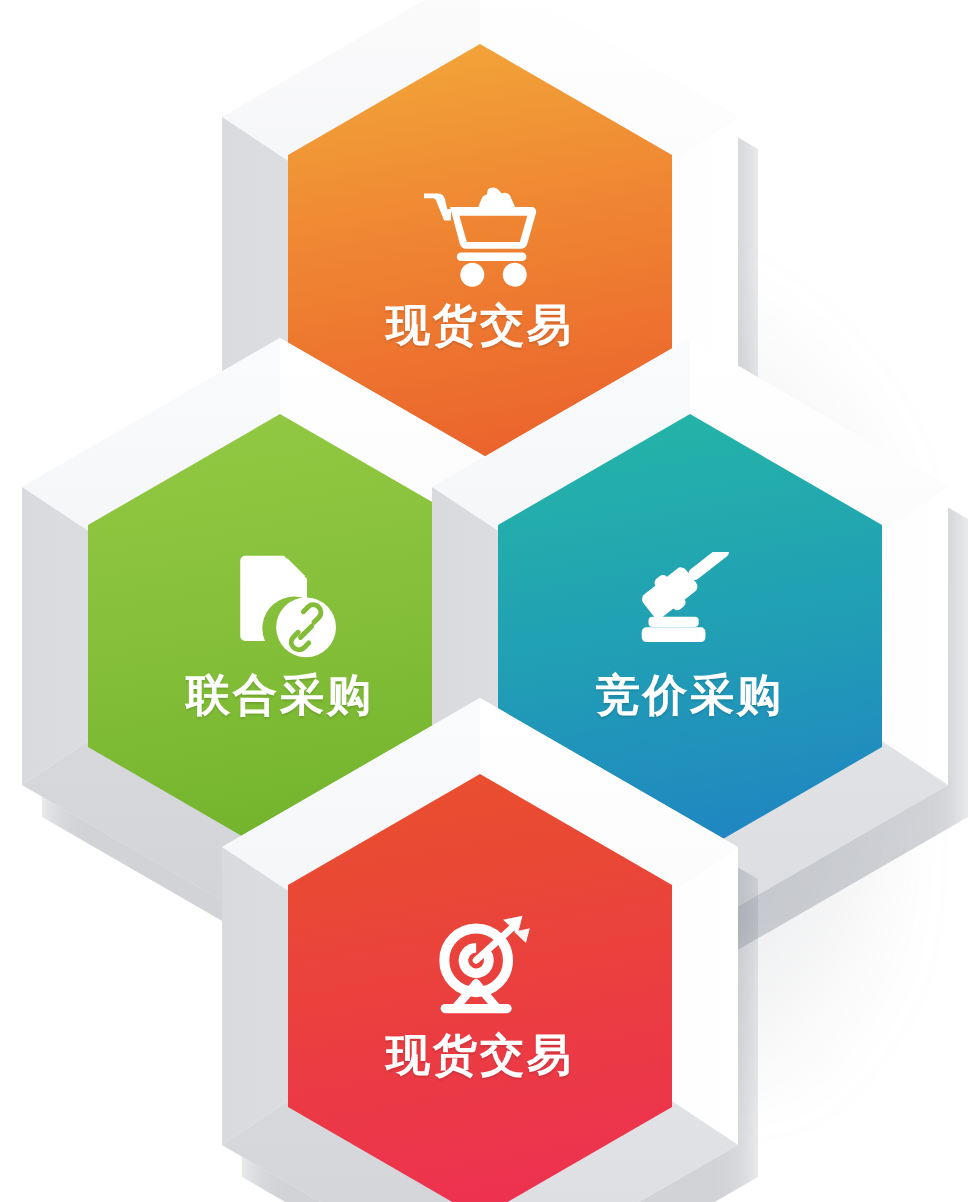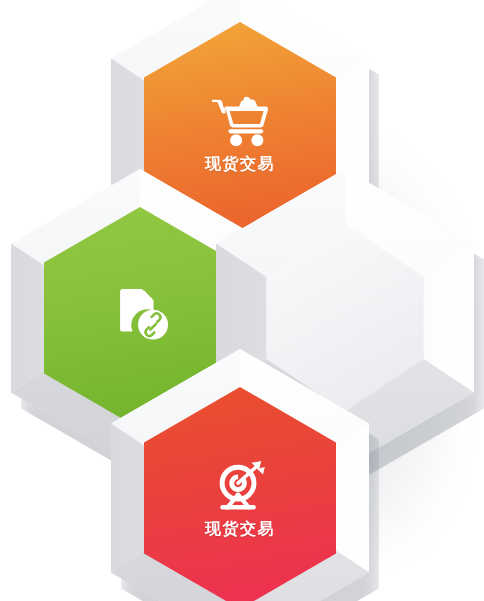--- a/index.html
+++ b/index.html
@@ -78,7 +78,7 @@
 
   .tile .label {
     color: #ffffff;
-    font-size: 16px;
+    font-size: 22px;
     font-weight: bold;
     letter-spacing: 1.5px;
     line-height: 1;

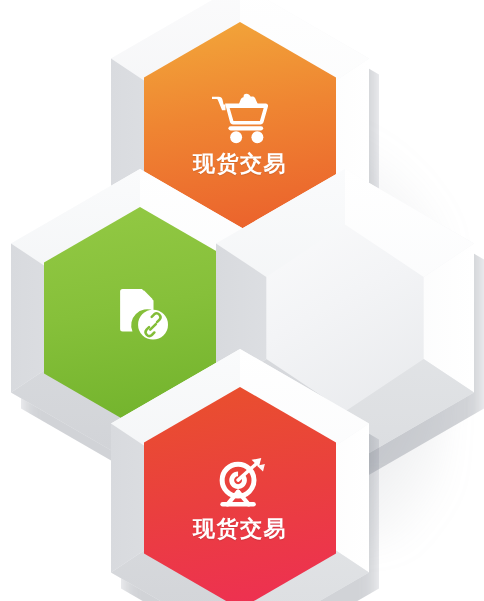--- a/index.html
+++ b/index.html
@@ -169,6 +169,7 @@
           </g>
         </svg>
       </span>
+      <span class="label">联合采购</span>
     </div>
   </div>
 

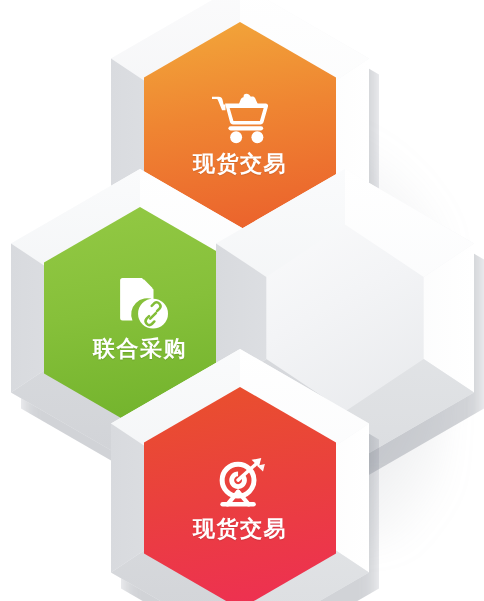--- a/index.html
+++ b/index.html
@@ -184,6 +184,23 @@
       <span class="f-bl" style="background:linear-gradient(180deg,#e1e3e6,#d1d3d7)"></span>
       <span class="f-l" style="background:linear-gradient(90deg,#d8dade,#edeff1)"></span>
     </div>
+    <div class="tile" style="background:linear-gradient(170deg,#24b6a6 0%,#21a0b4 48%,#1f81c4 100%);
+                box-shadow:-3px 0 0 #1b8f86, 0 2px 6px rgba(0,0,0,.18);">
+        <span class="icon">
+        <svg viewBox="0 0 64 58" xmlns="http://www.w3.org/2000/svg">
+          <g fill="#ffffff">
+            <g transform="rotate(-38 31 22)">
+              <rect x="10" y="8" width="28" height="15" rx="3.2"></rect>
+              <rect x="20.5" y="5.5" width="7.5" height="20" rx="2.6"></rect>
+              <rect x="37" y="12.5" width="25" height="6.3" rx="3.1"></rect>
+            </g>
+            <rect x="7" y="39" width="33" height="7.6" rx="2.4"></rect>
+            <rect x="10.5" y="33.5" width="26" height="5.4" rx="2.1"></rect>
+          </g>
+        </svg>
+      </span>
+      <span class="label">竞价采购</span>
+    </div>
   </div>
 
   <div class="cell" style="left:111px; top:349px;">

